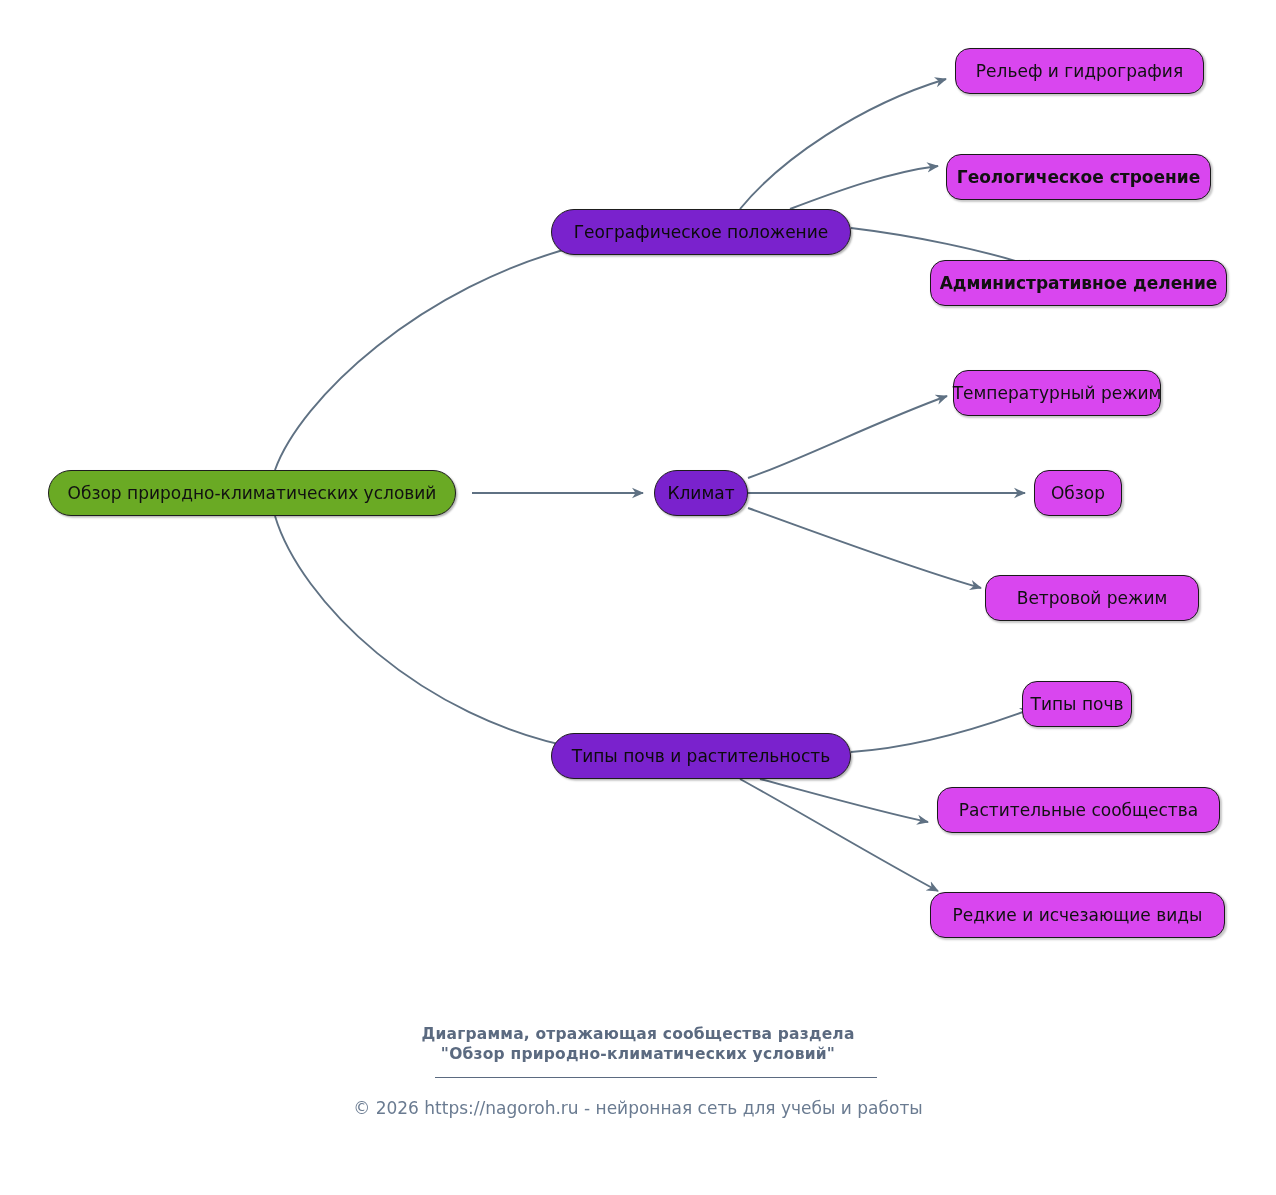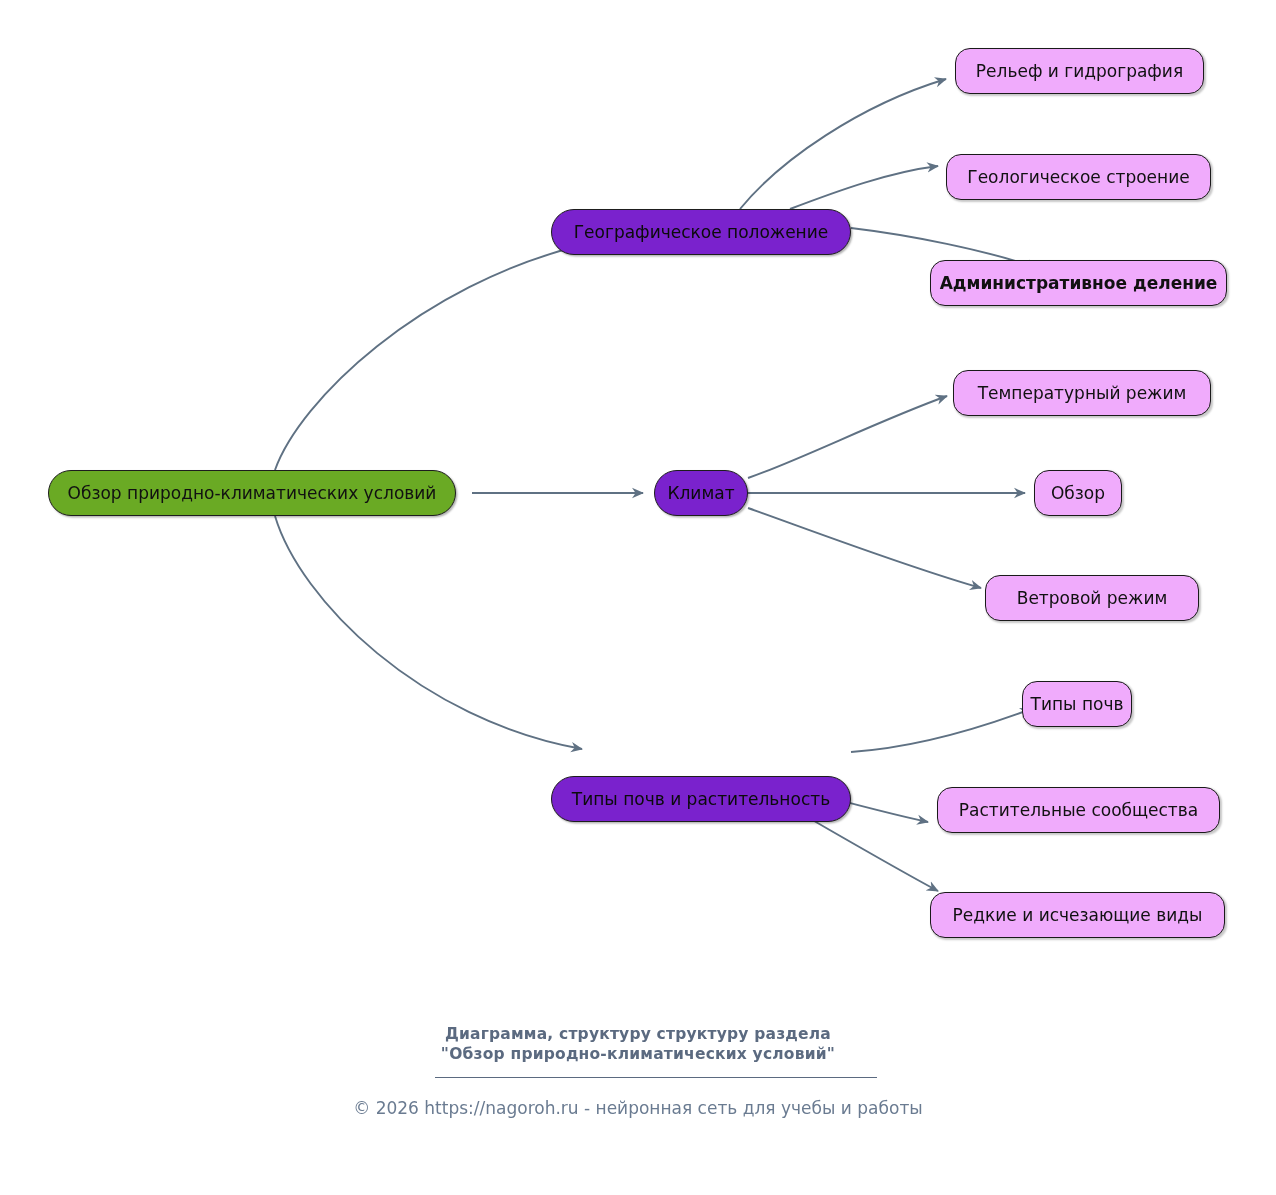--- a/index.html
+++ b/index.html
@@ -59,7 +59,7 @@
   }
   
   .node-leaf {
-    background: #f0abfc;
+    background: #d946ef;
     border: 1.6px solid #1a1a1a;
     color: #111111;
     font-size: 17px;

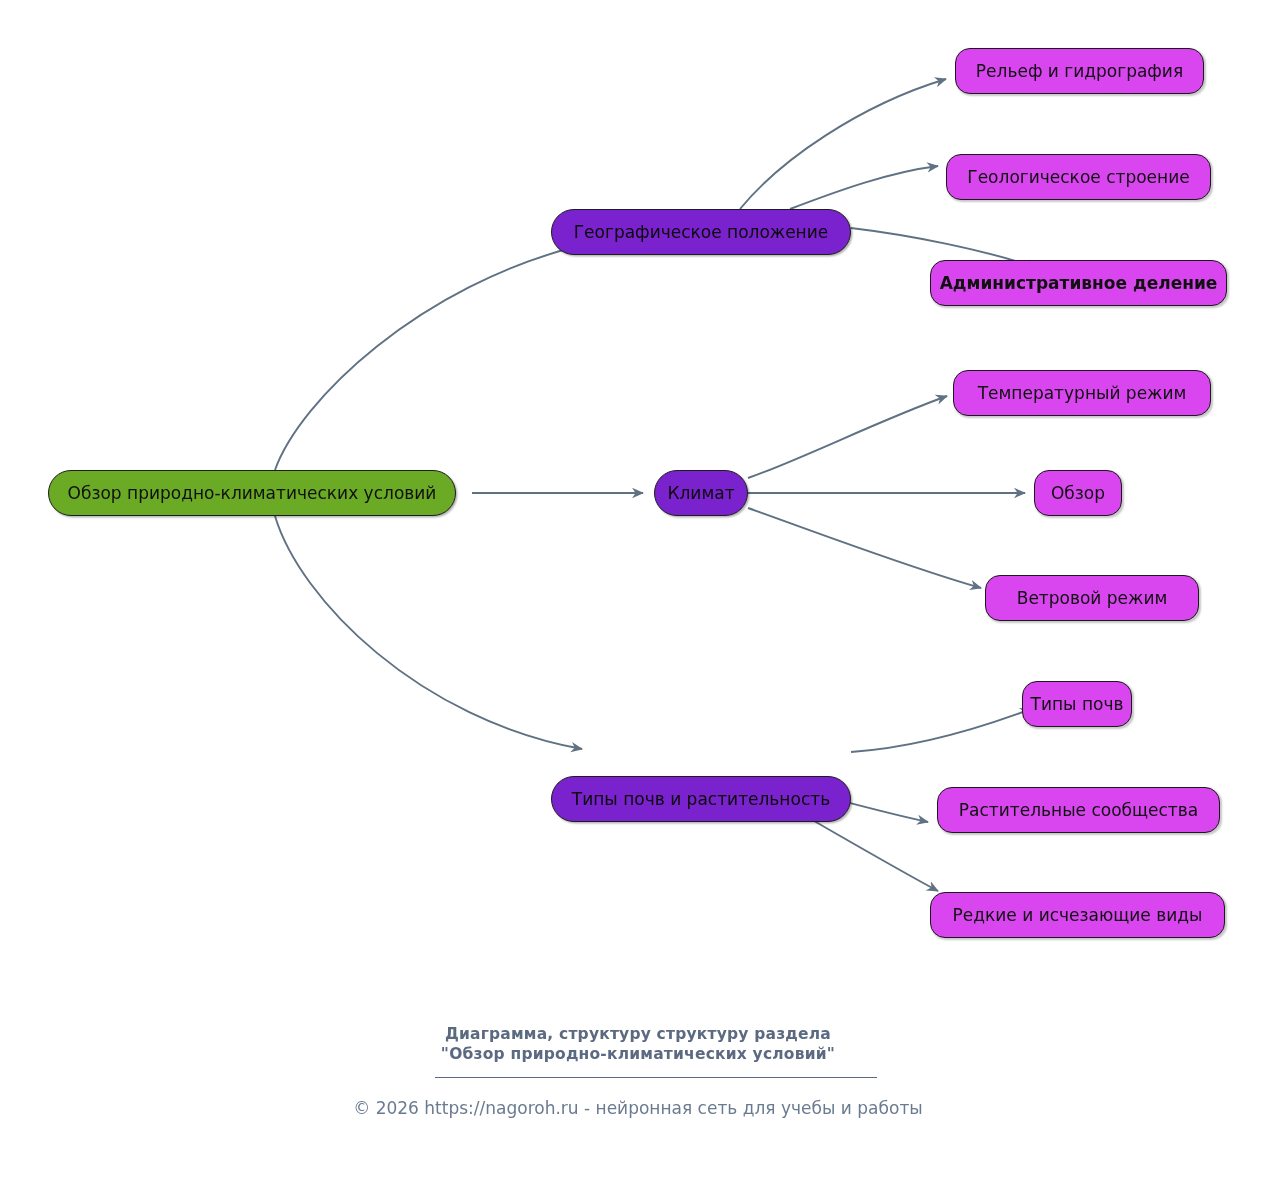--- a/index.html
+++ b/index.html
@@ -137,7 +137,7 @@
   <div class="node node-leaf" style="left:955px; top:48px; width:249px; height:46px;">
     <span class="label">Рельеф и гидрография</span>
   </div>
-  <div class="node node-leaf" style="left:946px; top:154px; width:265px; height:46px;">
+  <div class="node node-leaf" style="left:946px; top:154px; width:265px; height:46px;font-weight:bold;">
     <span class="label">Геологическое строение</span>
   </div>
   <div class="node node-leaf" style="left:930px; top:260px; width:297px; height:46px;font-weight:bold;">

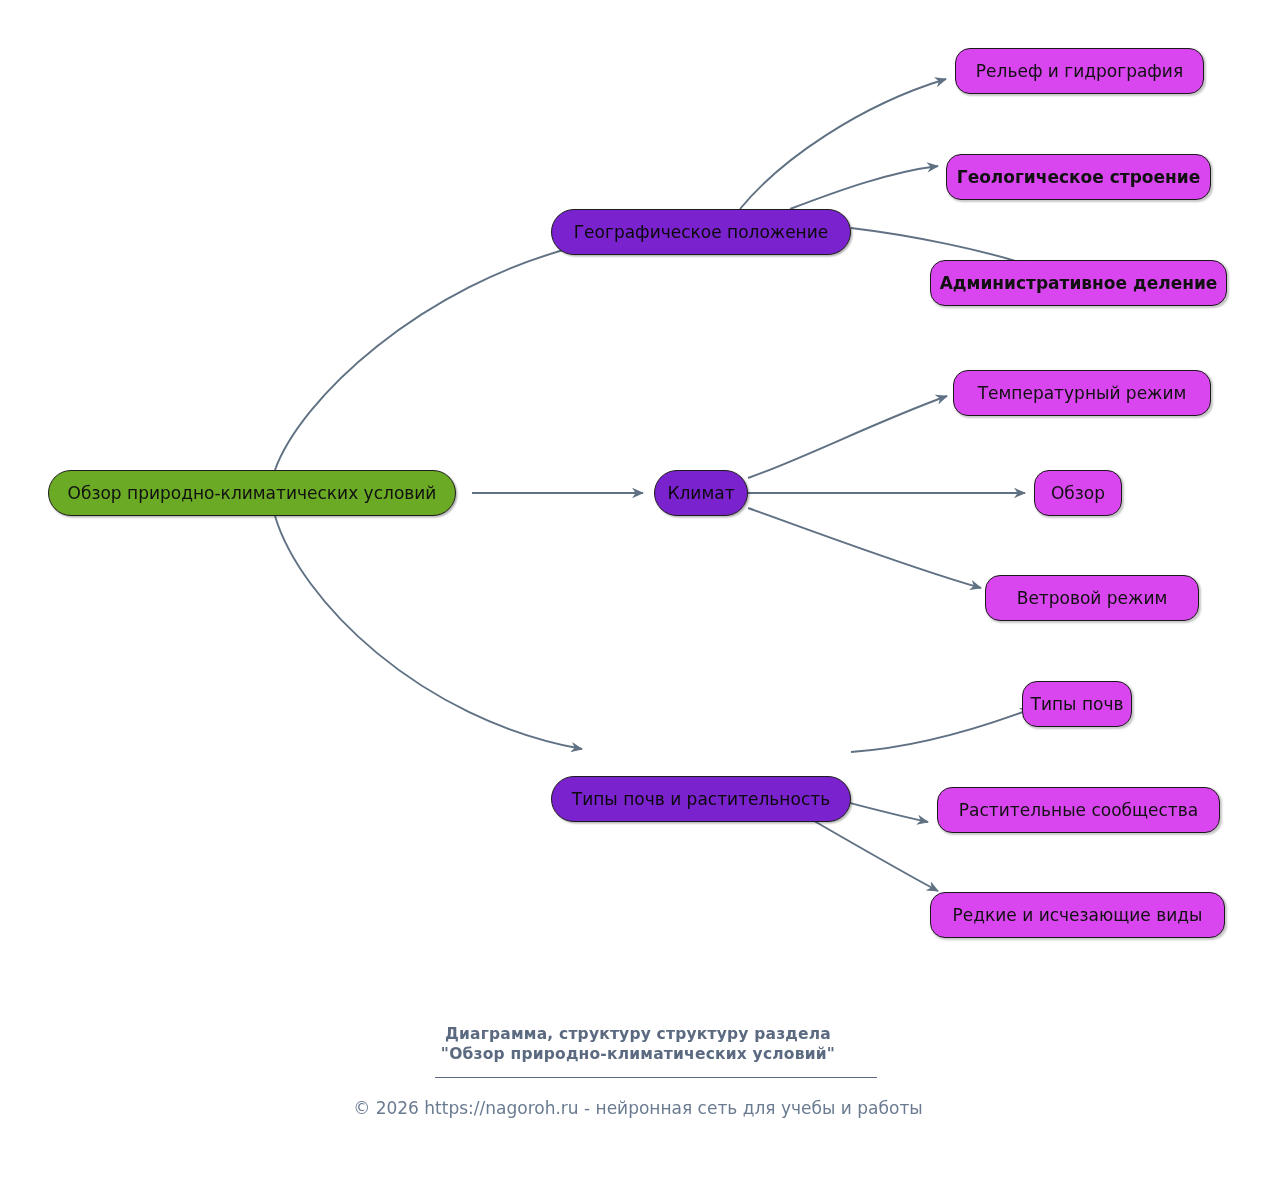--- a/index.html
+++ b/index.html
@@ -147,7 +147,7 @@
   <div class="node node-branch" style="left:654px; top:470px; width:94px; height:46px;">
     <span class="label">Климат</span>
   </div>
-  <div class="node node-leaf" style="left:953px; top:370px; width:258px; height:46px;">
+  <div class="node node-leaf" style="left:953px; top:370px; width:208px; height:46px;">
     <span class="label">Температурный режим</span>
   </div>
   <div class="node node-leaf" style="left:1034px; top:470px; width:88px; height:46px;">

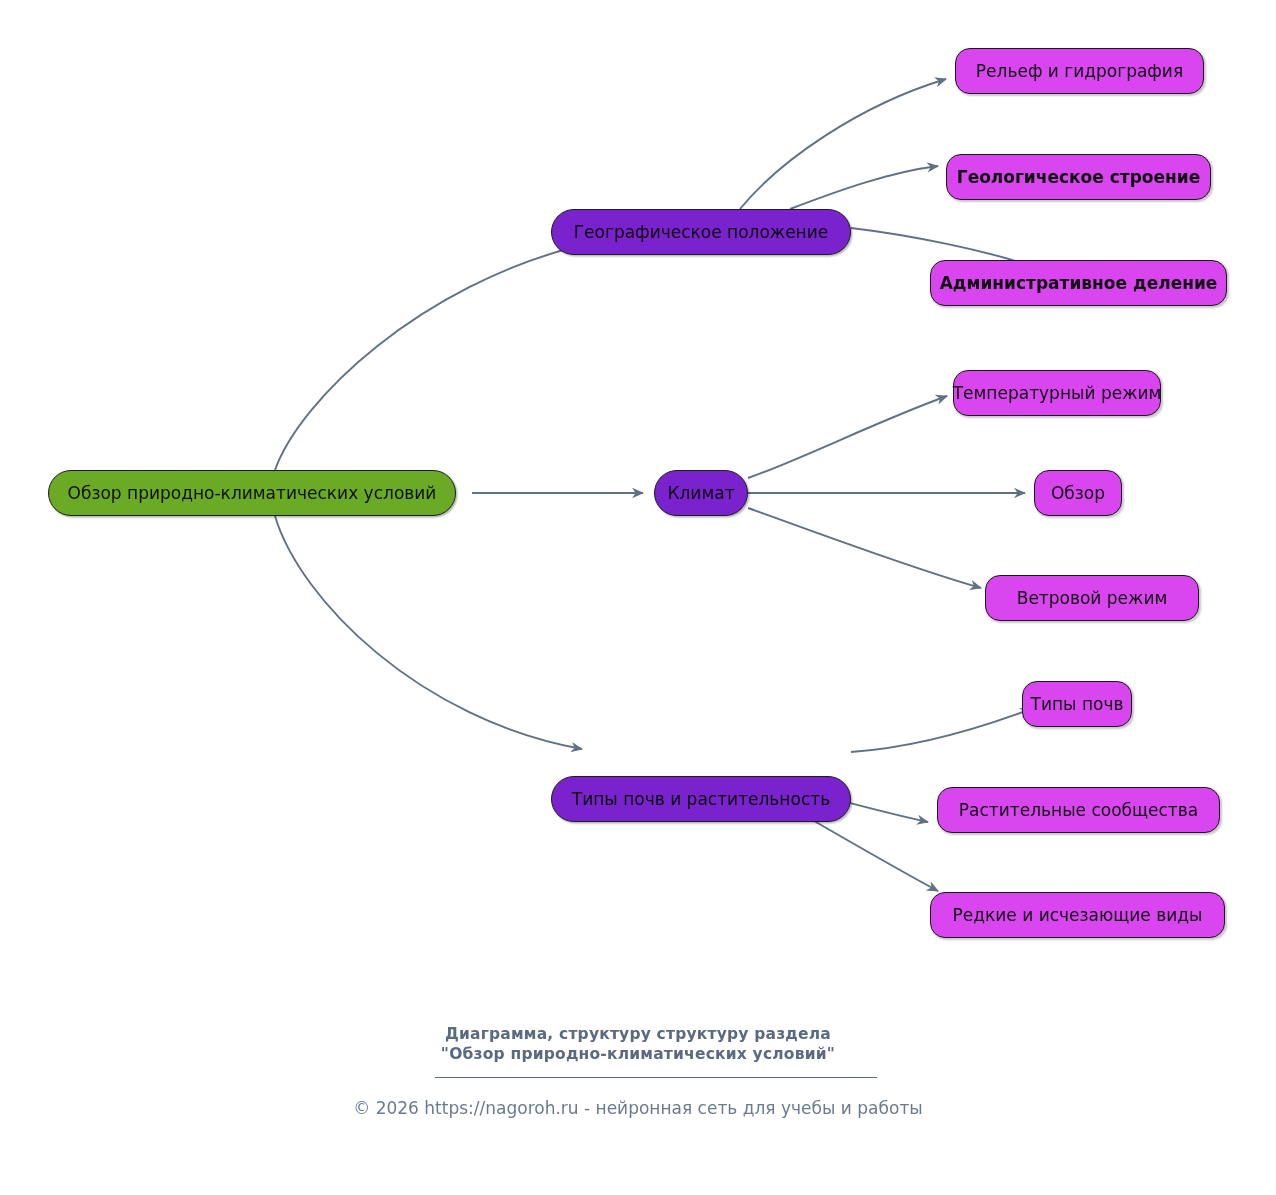--- a/index.html
+++ b/index.html
@@ -157,7 +157,7 @@
     <span class="label">Ветровой режим</span>
   </div>
 
-  <div class="node node-branch" style="left:551px; top:733px; width:300px; height:46px;margin-top:43px;">
+  <div class="node node-branch" style="left:551px; top:733px; width:300px; height:46px;">
     <span class="label">Типы почв и растительность</span>
   </div>
   <div class="node node-leaf" style="left:1022px; top:681px; width:110px; height:46px;">

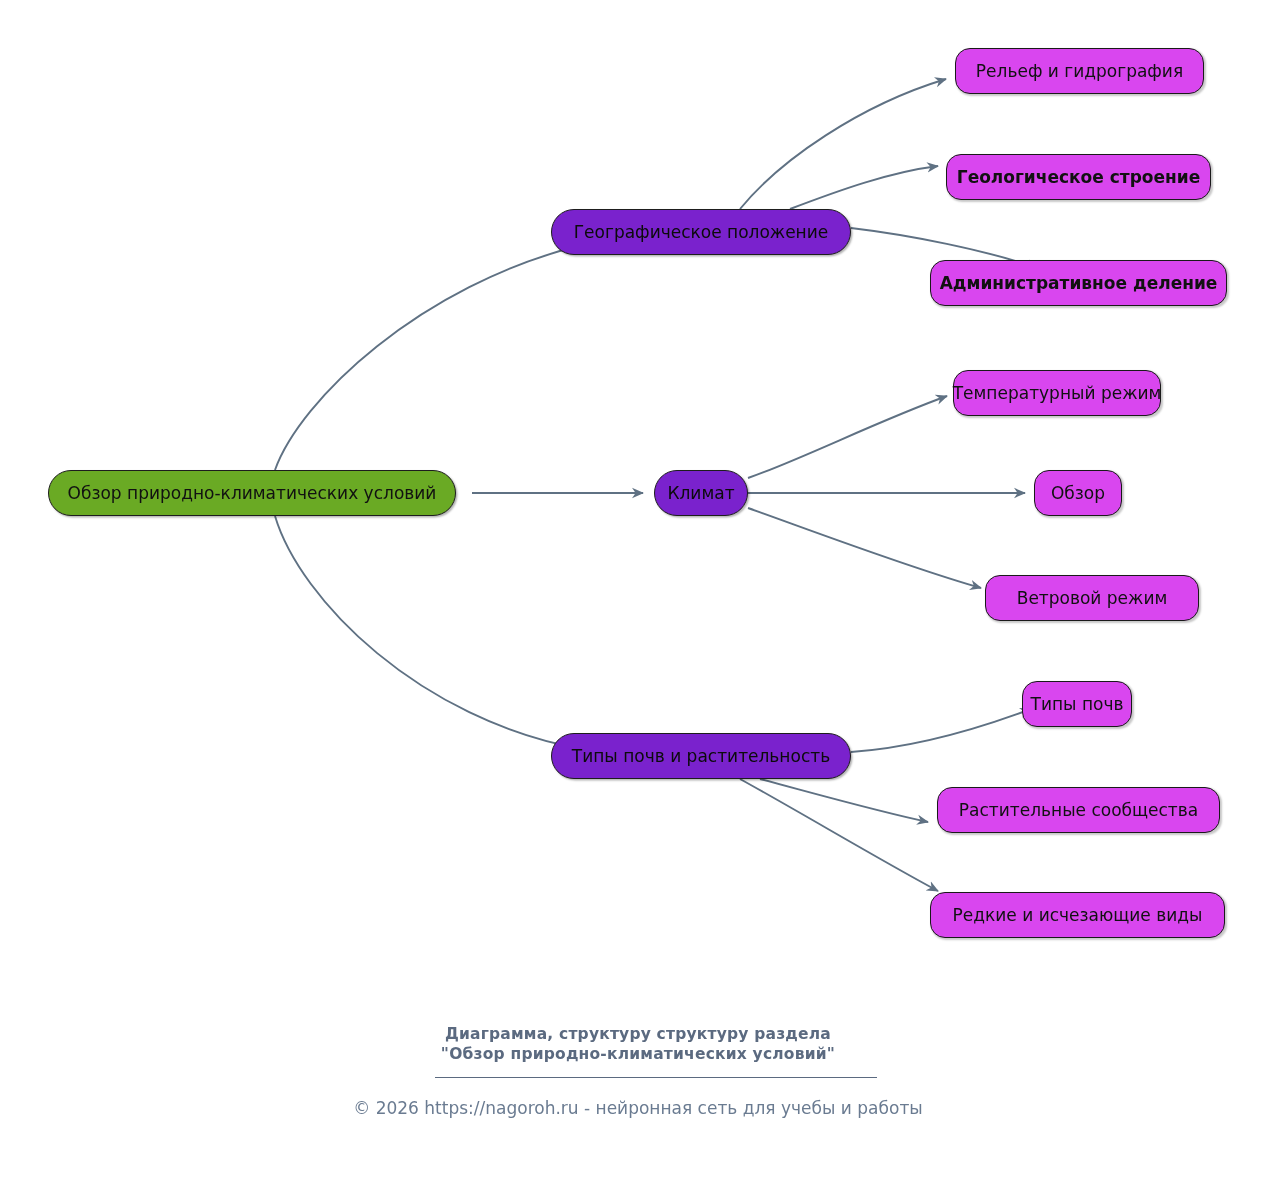--- a/index.html
+++ b/index.html
@@ -171,7 +171,7 @@
   </div>
 
   <div class="caption" style="top:1024px;">
-    <span>Диаграмма, структуру структуру раздела</span>
+    <span>Диаграмма, отражающая сообщества раздела</span>
     <span class="caption-line2">"Обзор природно-климатических условий"</span>
   </div>
 

